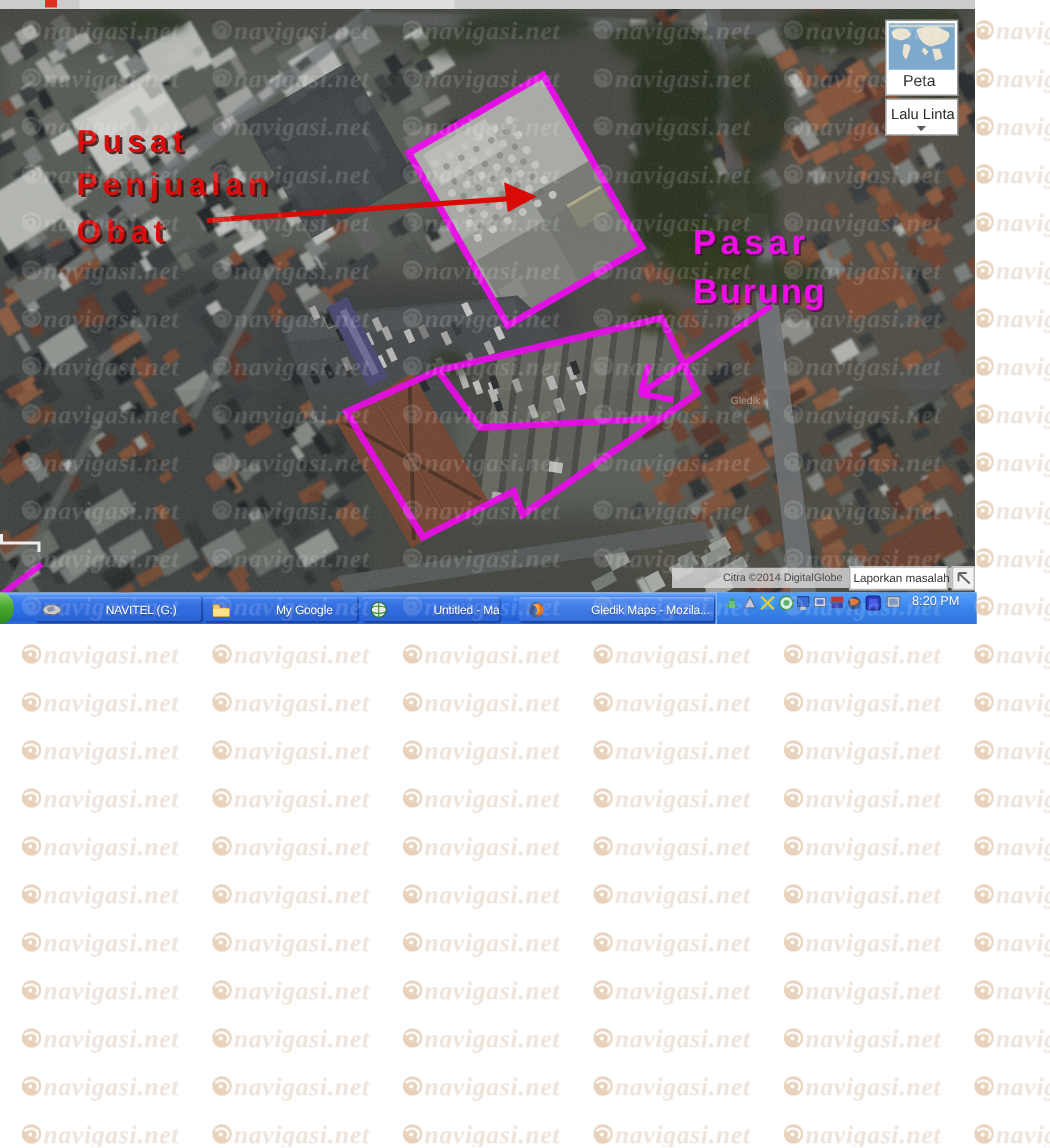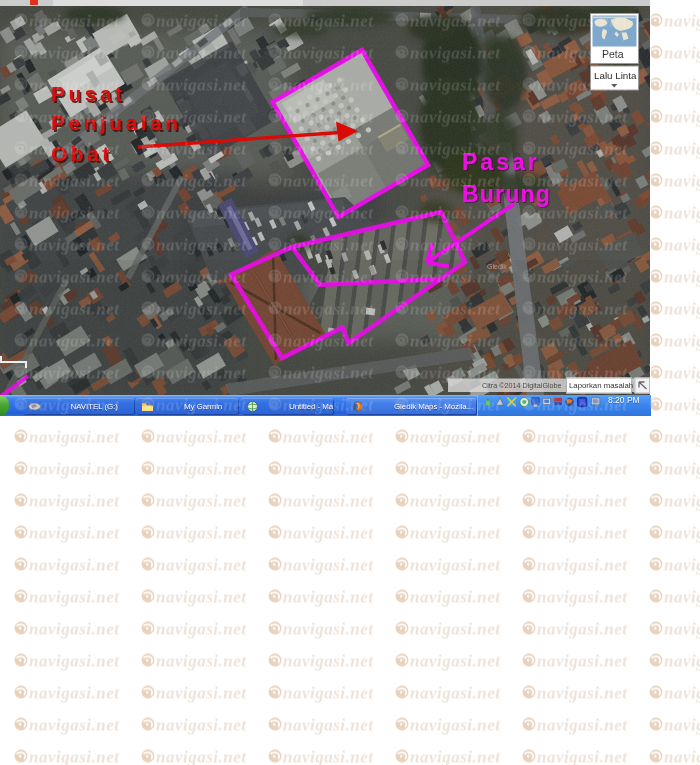--- a/index.html
+++ b/index.html
@@ -1150,7 +1150,7 @@
           <path d="M1 3 L1 10 L12 10 L12 4 L6 4 L5 2 L1 2 Z" fill="#f3c24b" stroke="#8f6c1c" stroke-width="0.6"></path>
           <path d="M1 5 L12 5 L12 10 L1 10 Z" fill="#ffdd7e"></path>
         </svg></span>
-      <span class="tlabel">My Garmin</span>
+      <span class="tlabel">My Google</span>
     </div>
     <div class="tbtn" style="left:241px;width:92px">
       <span class="ticon"><svg width="13" height="11" viewBox="0 0 13 11">

